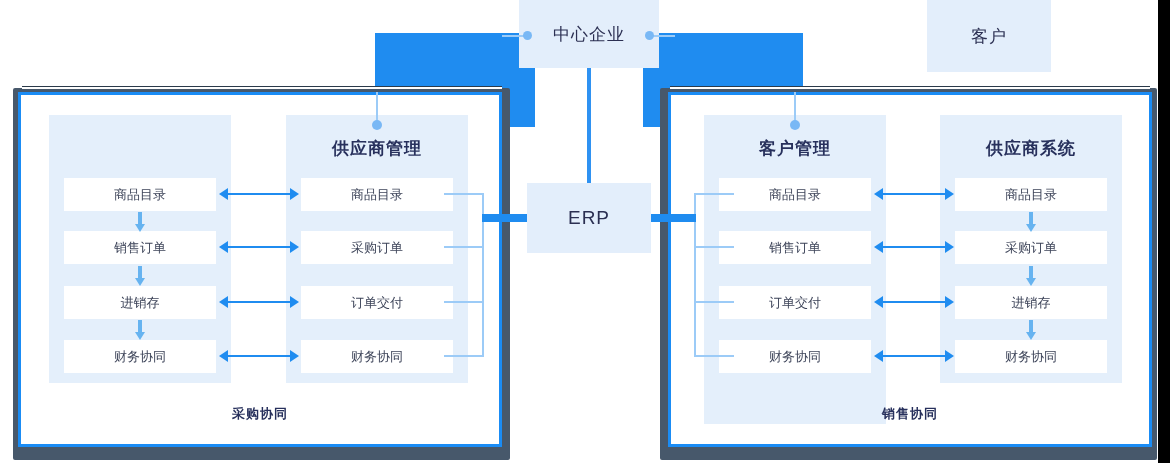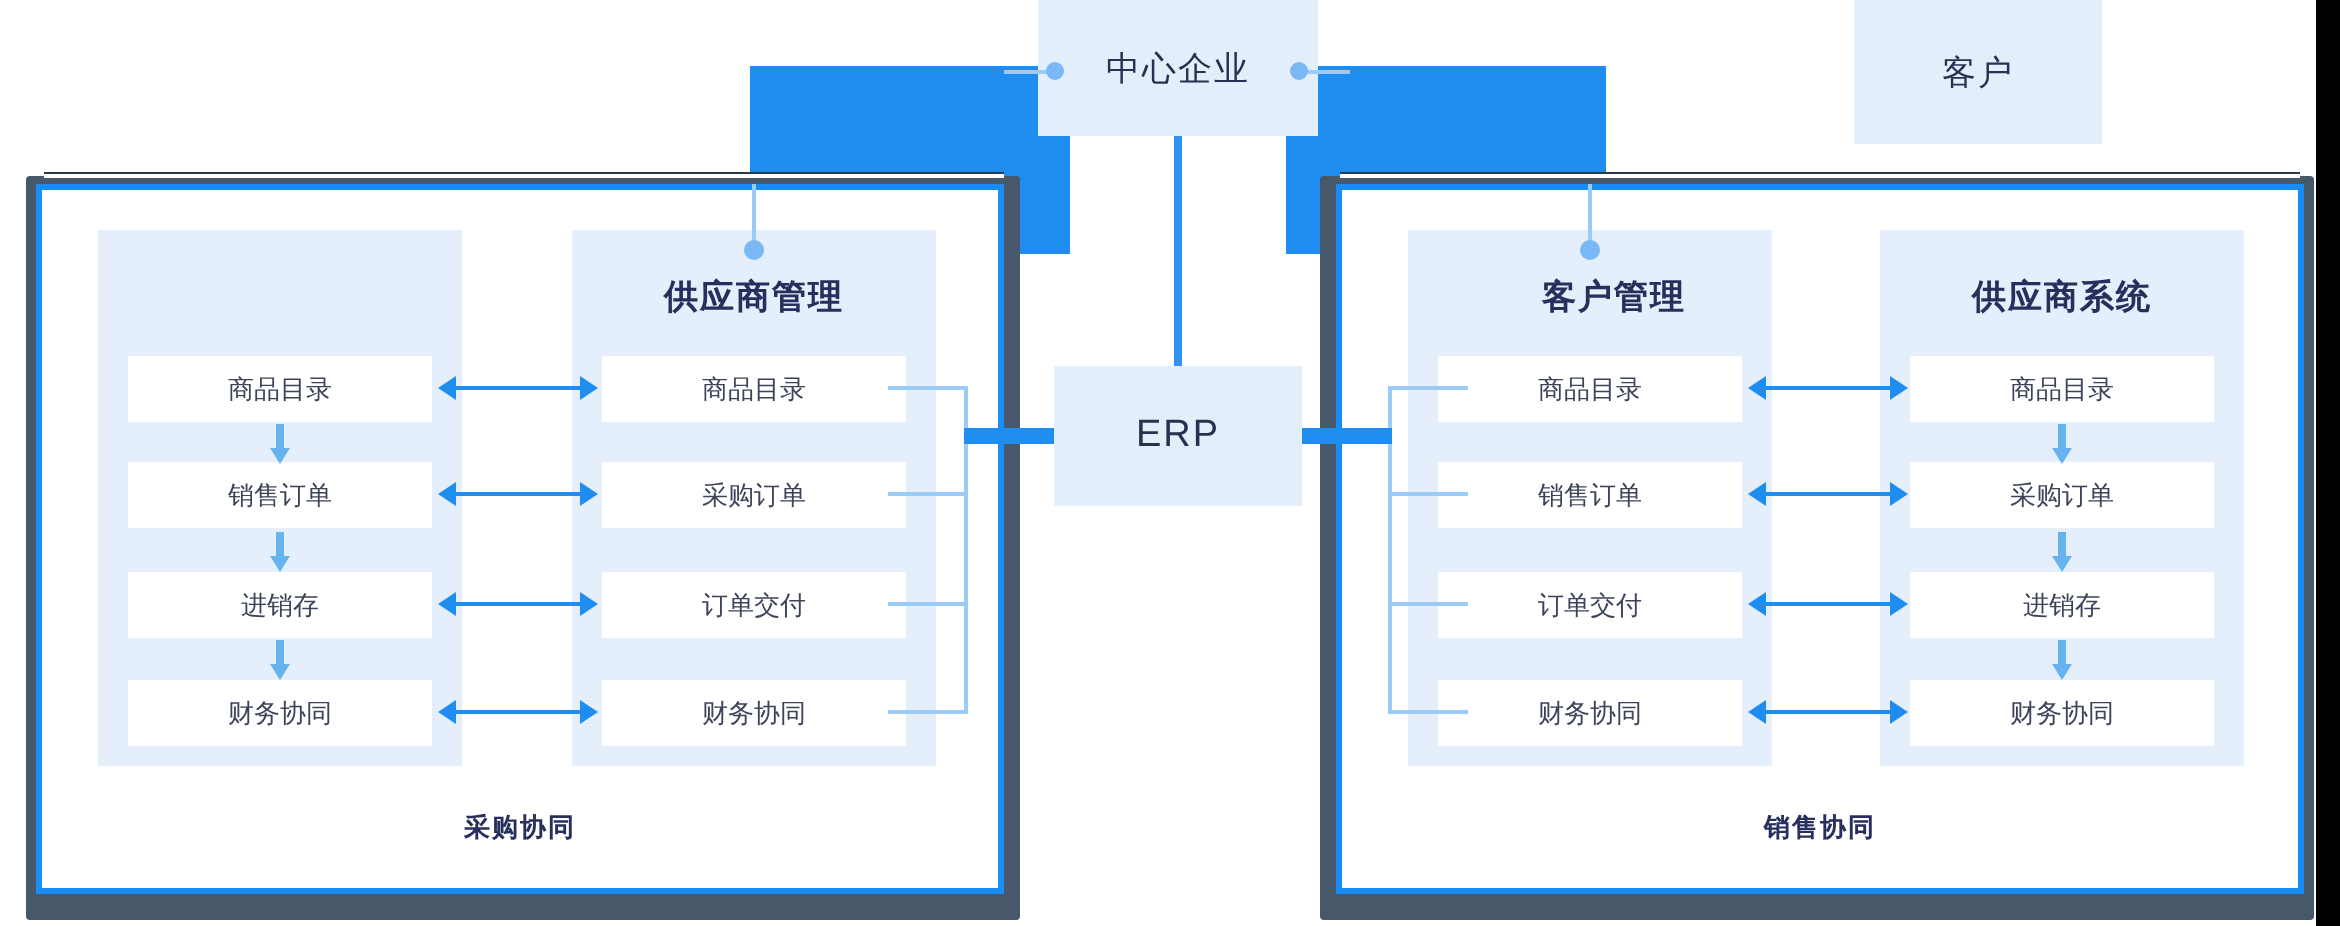--- a/index.html
+++ b/index.html
@@ -95,7 +95,7 @@
   }
   #col-a { left: 49px;  top: 115px; width: 182px; height: 268px; }
   #col-b { left: 286px; top: 115px; width: 182px; height: 268px; }
-  #col-c { left: 704px; top: 115px; width: 182px; height: 268px; padding-left: 12px; }
+  #col-c { left: 704px; top: 115px; width: 182px; height: 309px; }
   #col-d { left: 940px; top: 115px; width: 182px; height: 268px; }
 
   .sys-title {

